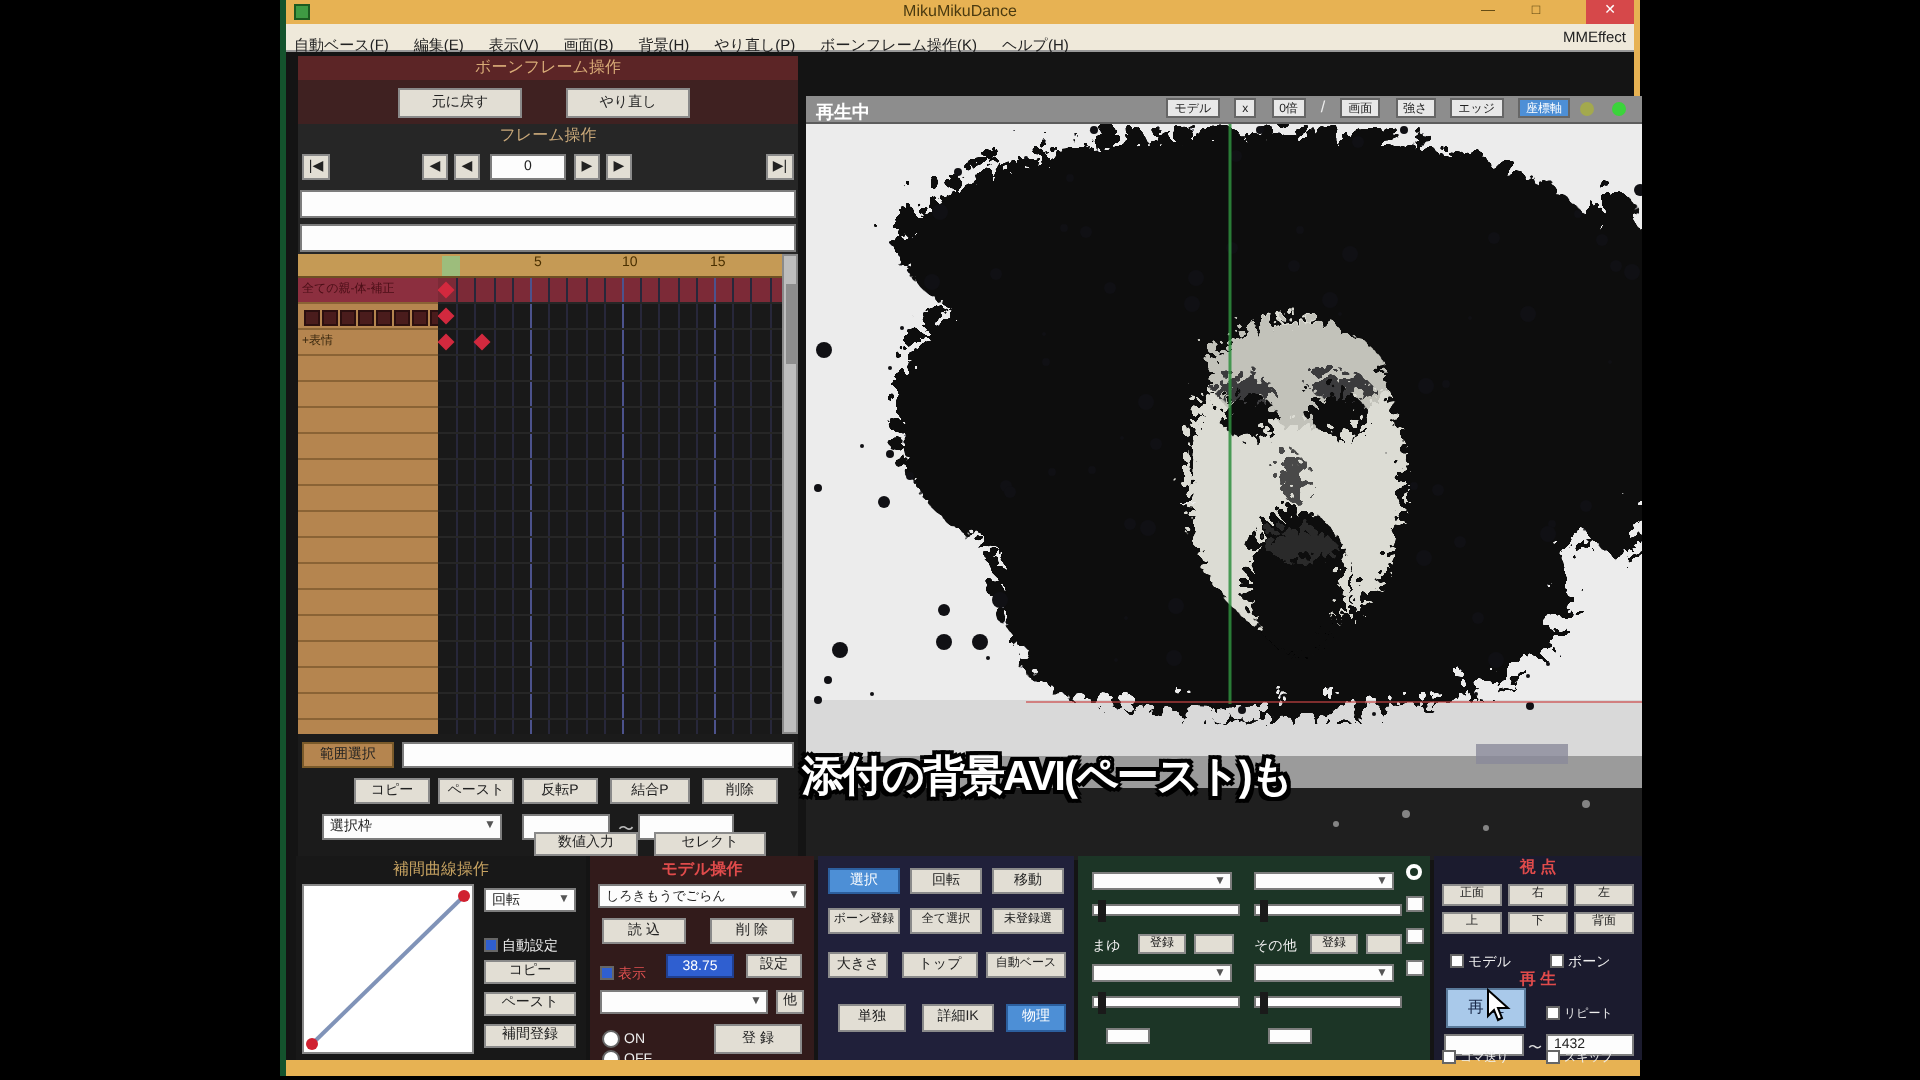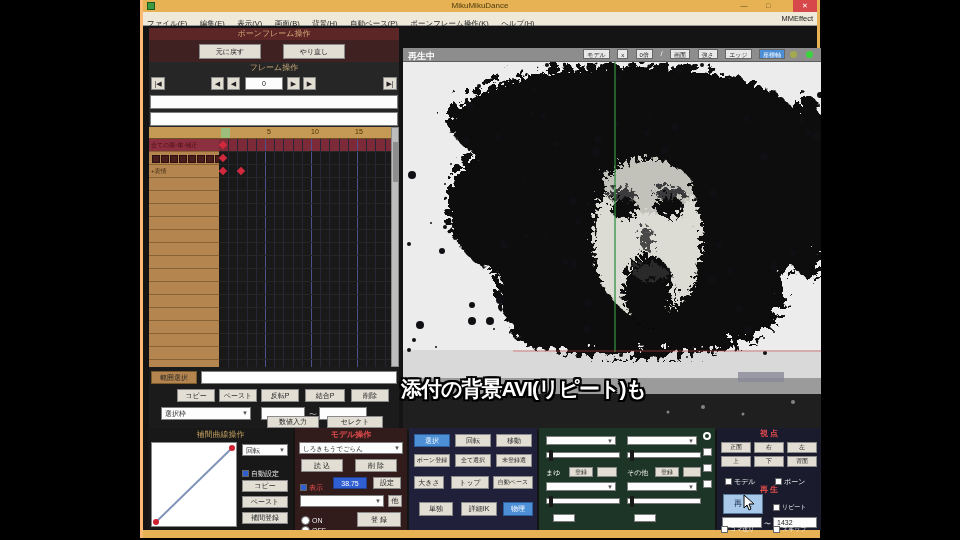--- a/index.html
+++ b/index.html
@@ -6,7 +6,7 @@
     font-family:"Liberation Sans",sans-serif;}
   .abs{position:absolute;}
   .window{position:absolute;left:140px;top:0;width:680px;height:538px;background:#141414;
-    border-left:3px solid #fdba74;border-right:3px solid #e7b253;box-sizing:border-box;padding-left:28px;}
+    border-left:3px solid #14532d;border-right:3px solid #e7b253;box-sizing:border-box;padding-left:28px;}
   .titlebar{position:absolute;left:0;top:0;width:100%;height:12px;background:#e7b253;}
   .title-text{position:absolute;left:0;top:1px;width:100%;text-align:center;font-size:8px;color:#4a3a10;}
   .app-icon{position:absolute;left:4px;top:2px;width:8px;height:8px;background:#3f9b43;border:1px solid #1d5a20;box-sizing:border-box;}

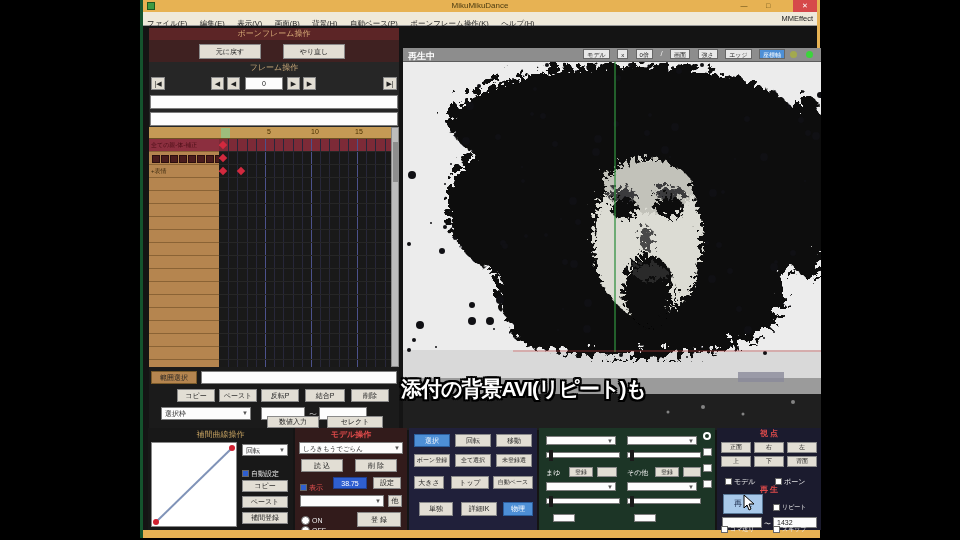--- a/index.html
+++ b/index.html
@@ -77,7 +77,7 @@
   </div>
 
   <div class="menubar">
-    <span class="menu-item">ファイル(F)</span>
+    <span class="menu-item">自動ベース(F)</span>
     <span class="menu-item">編集(E)</span>
     <span class="menu-item">表示(V)</span>
     <span class="menu-item">画面(B)</span>

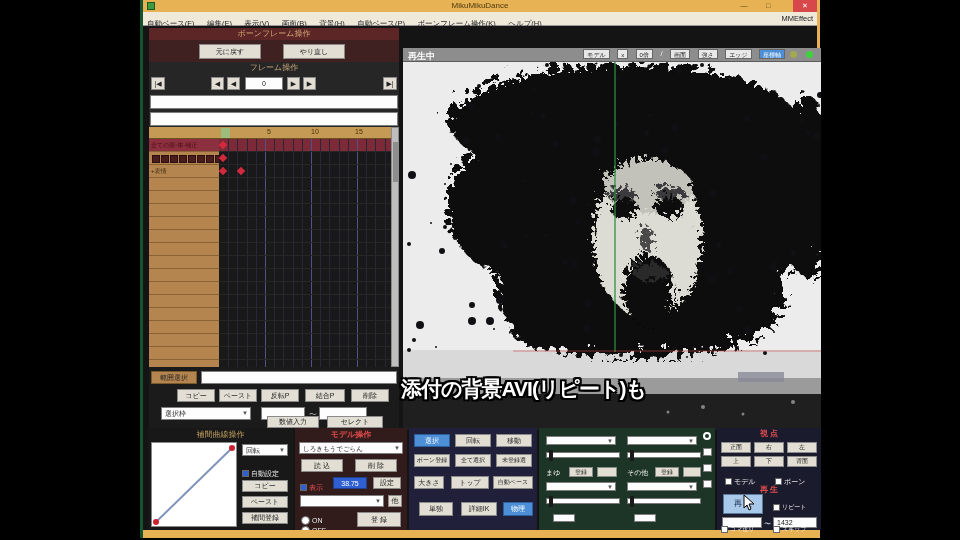--- a/index.html
+++ b/index.html
@@ -82,7 +82,7 @@
     <span class="menu-item">表示(V)</span>
     <span class="menu-item">画面(B)</span>
     <span class="menu-item">背景(H)</span>
-    <span class="menu-item">自動ベース(P)</span>
+    <span class="menu-item">やり直し(P)</span>
     <span class="menu-item">ボーンフレーム操作(K)</span>
     <span class="menu-item">ヘルプ(H)</span>
     <span class="menu-right">MMEffect</span>

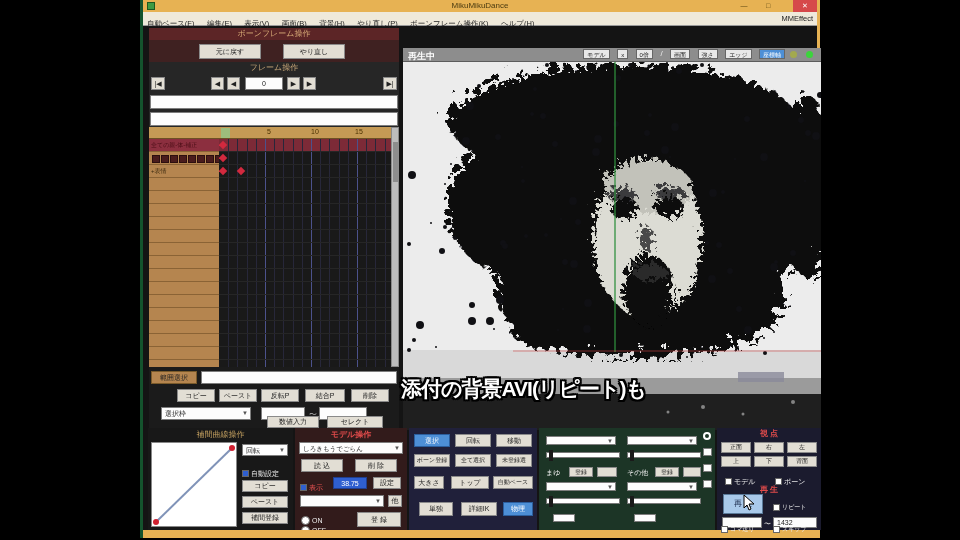--- a/index.html
+++ b/index.html
@@ -350,7 +350,7 @@
   </div>
 
   <div class="subtitle" style="left:258px;top:376px;">
-    <div>添付の背景AVI(リピート)も</div>
+    <div>添付の背景AVI(ペースト)も</div>
   </div>
 
   <div class="abs" style="left:152px;top:428px;width:112px;height:102px;background:#321b1b;">

